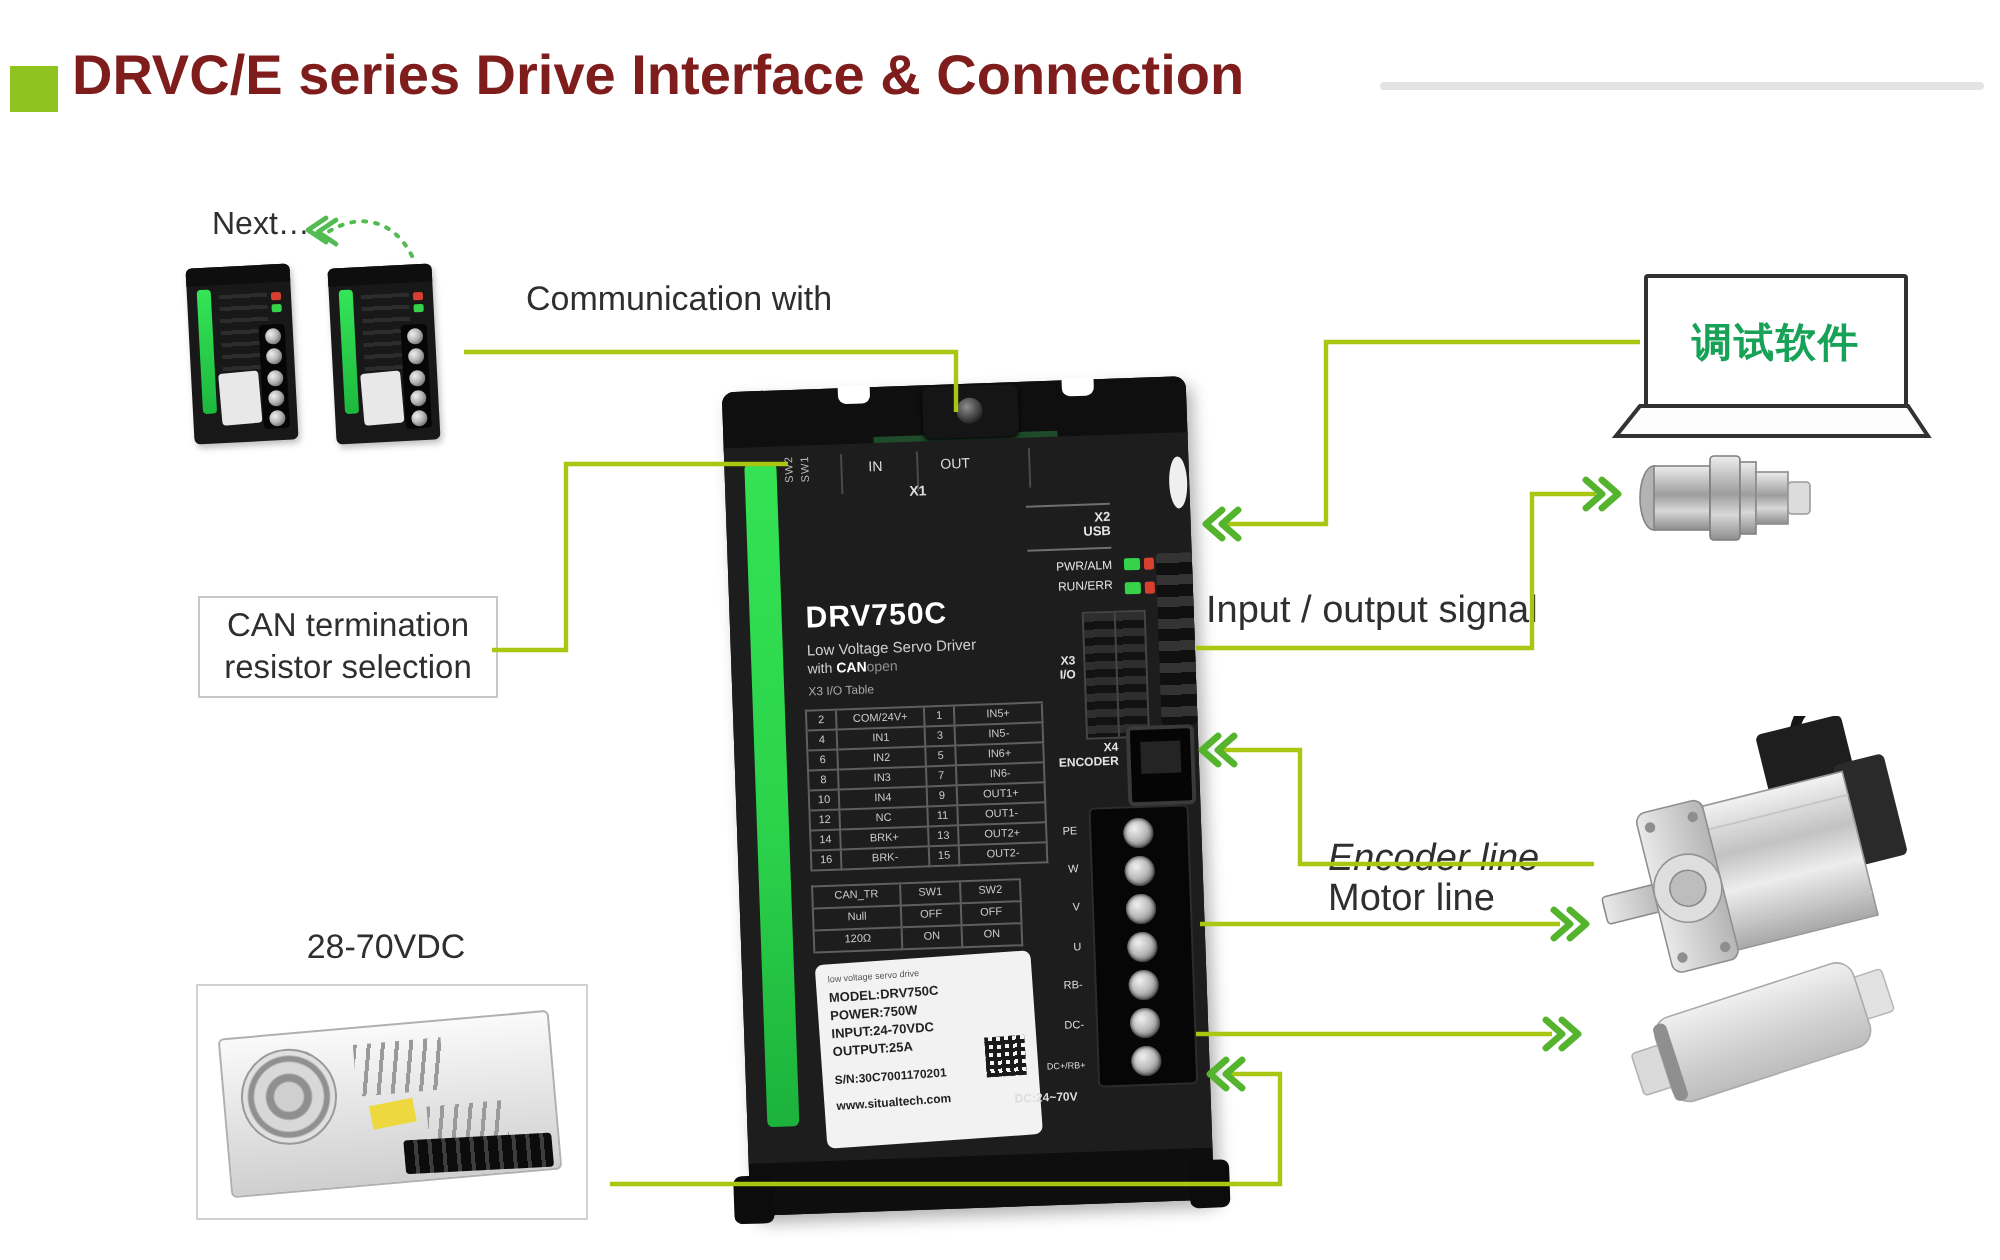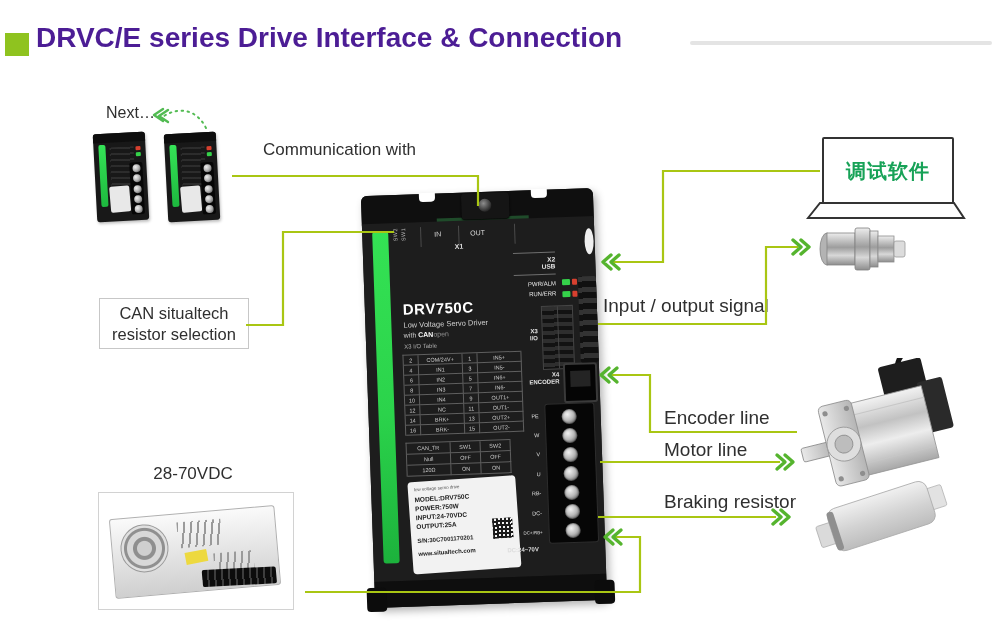--- a/index.html
+++ b/index.html
@@ -10,7 +10,7 @@
 
   
   #title-square{left:5px;top:33px;width:24px;height:23px;background:#8fc31f;}
-  #page-title{left:36px;top:22px;font-size:28px;font-weight:700;color:#4c1d95;}
+  #page-title{left:36px;top:22px;font-size:28px;font-weight:700;color:#7f1d1d;}
   #title-rule{left:690px;top:41px;width:302px;height:4px;background:#e4e4e4;border-radius:2px;}
 
   

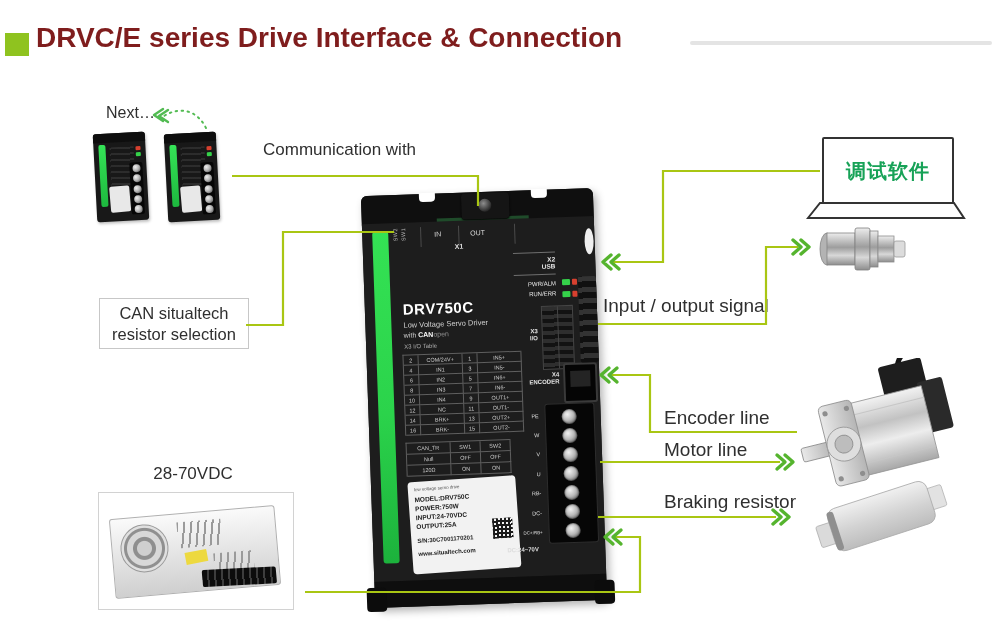--- a/index.html
+++ b/index.html
@@ -167,7 +167,7 @@
 
   <div class="lbl callout-md" style="left:263px;top:140px;">Communication with</div>
   <div class="abs" id="can-box">
-    <span>CAN situaltech</span>
+    <span>CAN termination</span>
     <span>resistor selection</span>
   </div>
   <div class="lbl callout-md" style="left:98px;top:464px;width:190px;text-align:center;">28-70VDC</div>

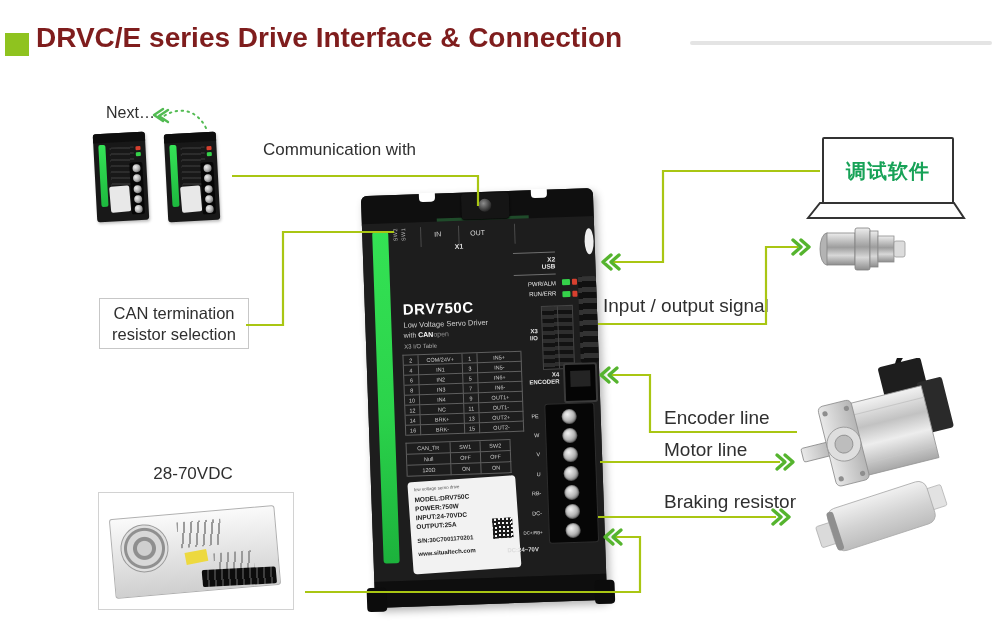--- a/index.html
+++ b/index.html
@@ -172,7 +172,7 @@
   </div>
   <div class="lbl callout-md" style="left:98px;top:464px;width:190px;text-align:center;">28-70VDC</div>
   <div class="lbl callout-lg" style="left:603px;top:295px;">Input / output signal</div>
-  <div class="lbl callout-lg" style="left:664px;top:407px;">Encoder line</div>
+  <div class="lbl callout-lg" style="left:664px;top:419px;font-style:italic;">Encoder line</div>
   <div class="lbl callout-lg" style="left:664px;top:439px;">Motor line</div>
   <div class="lbl callout-lg" style="left:664px;top:491px;">Braking resistor</div>
 

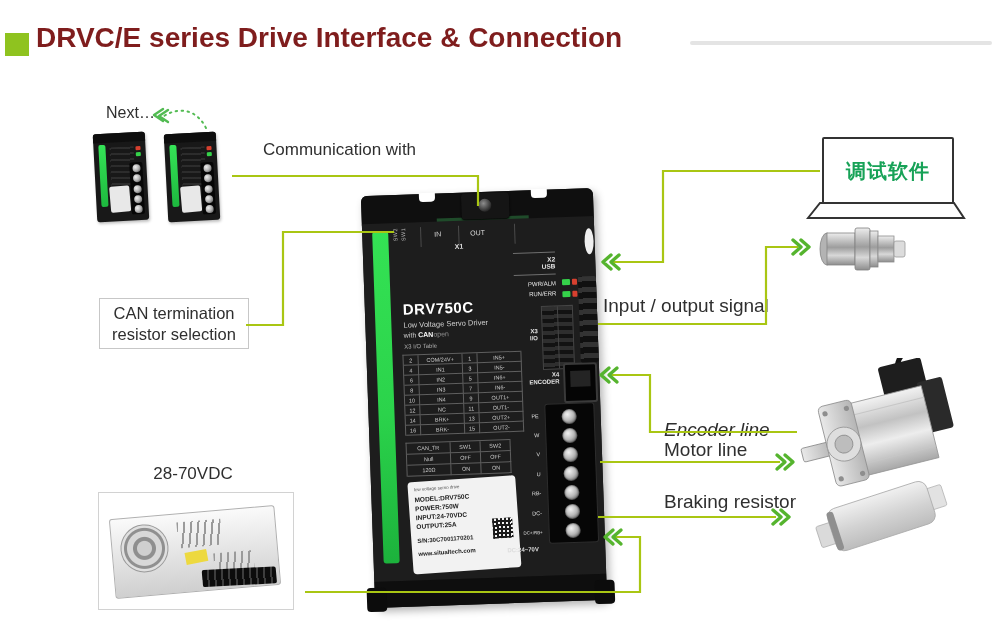--- a/index.html
+++ b/index.html
@@ -174,7 +174,6 @@
   <div class="lbl callout-lg" style="left:603px;top:295px;">Input / output signal</div>
   <div class="lbl callout-lg" style="left:664px;top:419px;font-style:italic;">Encoder line</div>
   <div class="lbl callout-lg" style="left:664px;top:439px;">Motor line</div>
-  <div class="lbl callout-lg" style="left:664px;top:491px;">Braking resistor</div>
 
   <div class="abs" id="drive">
     <div class="flange"></div>

